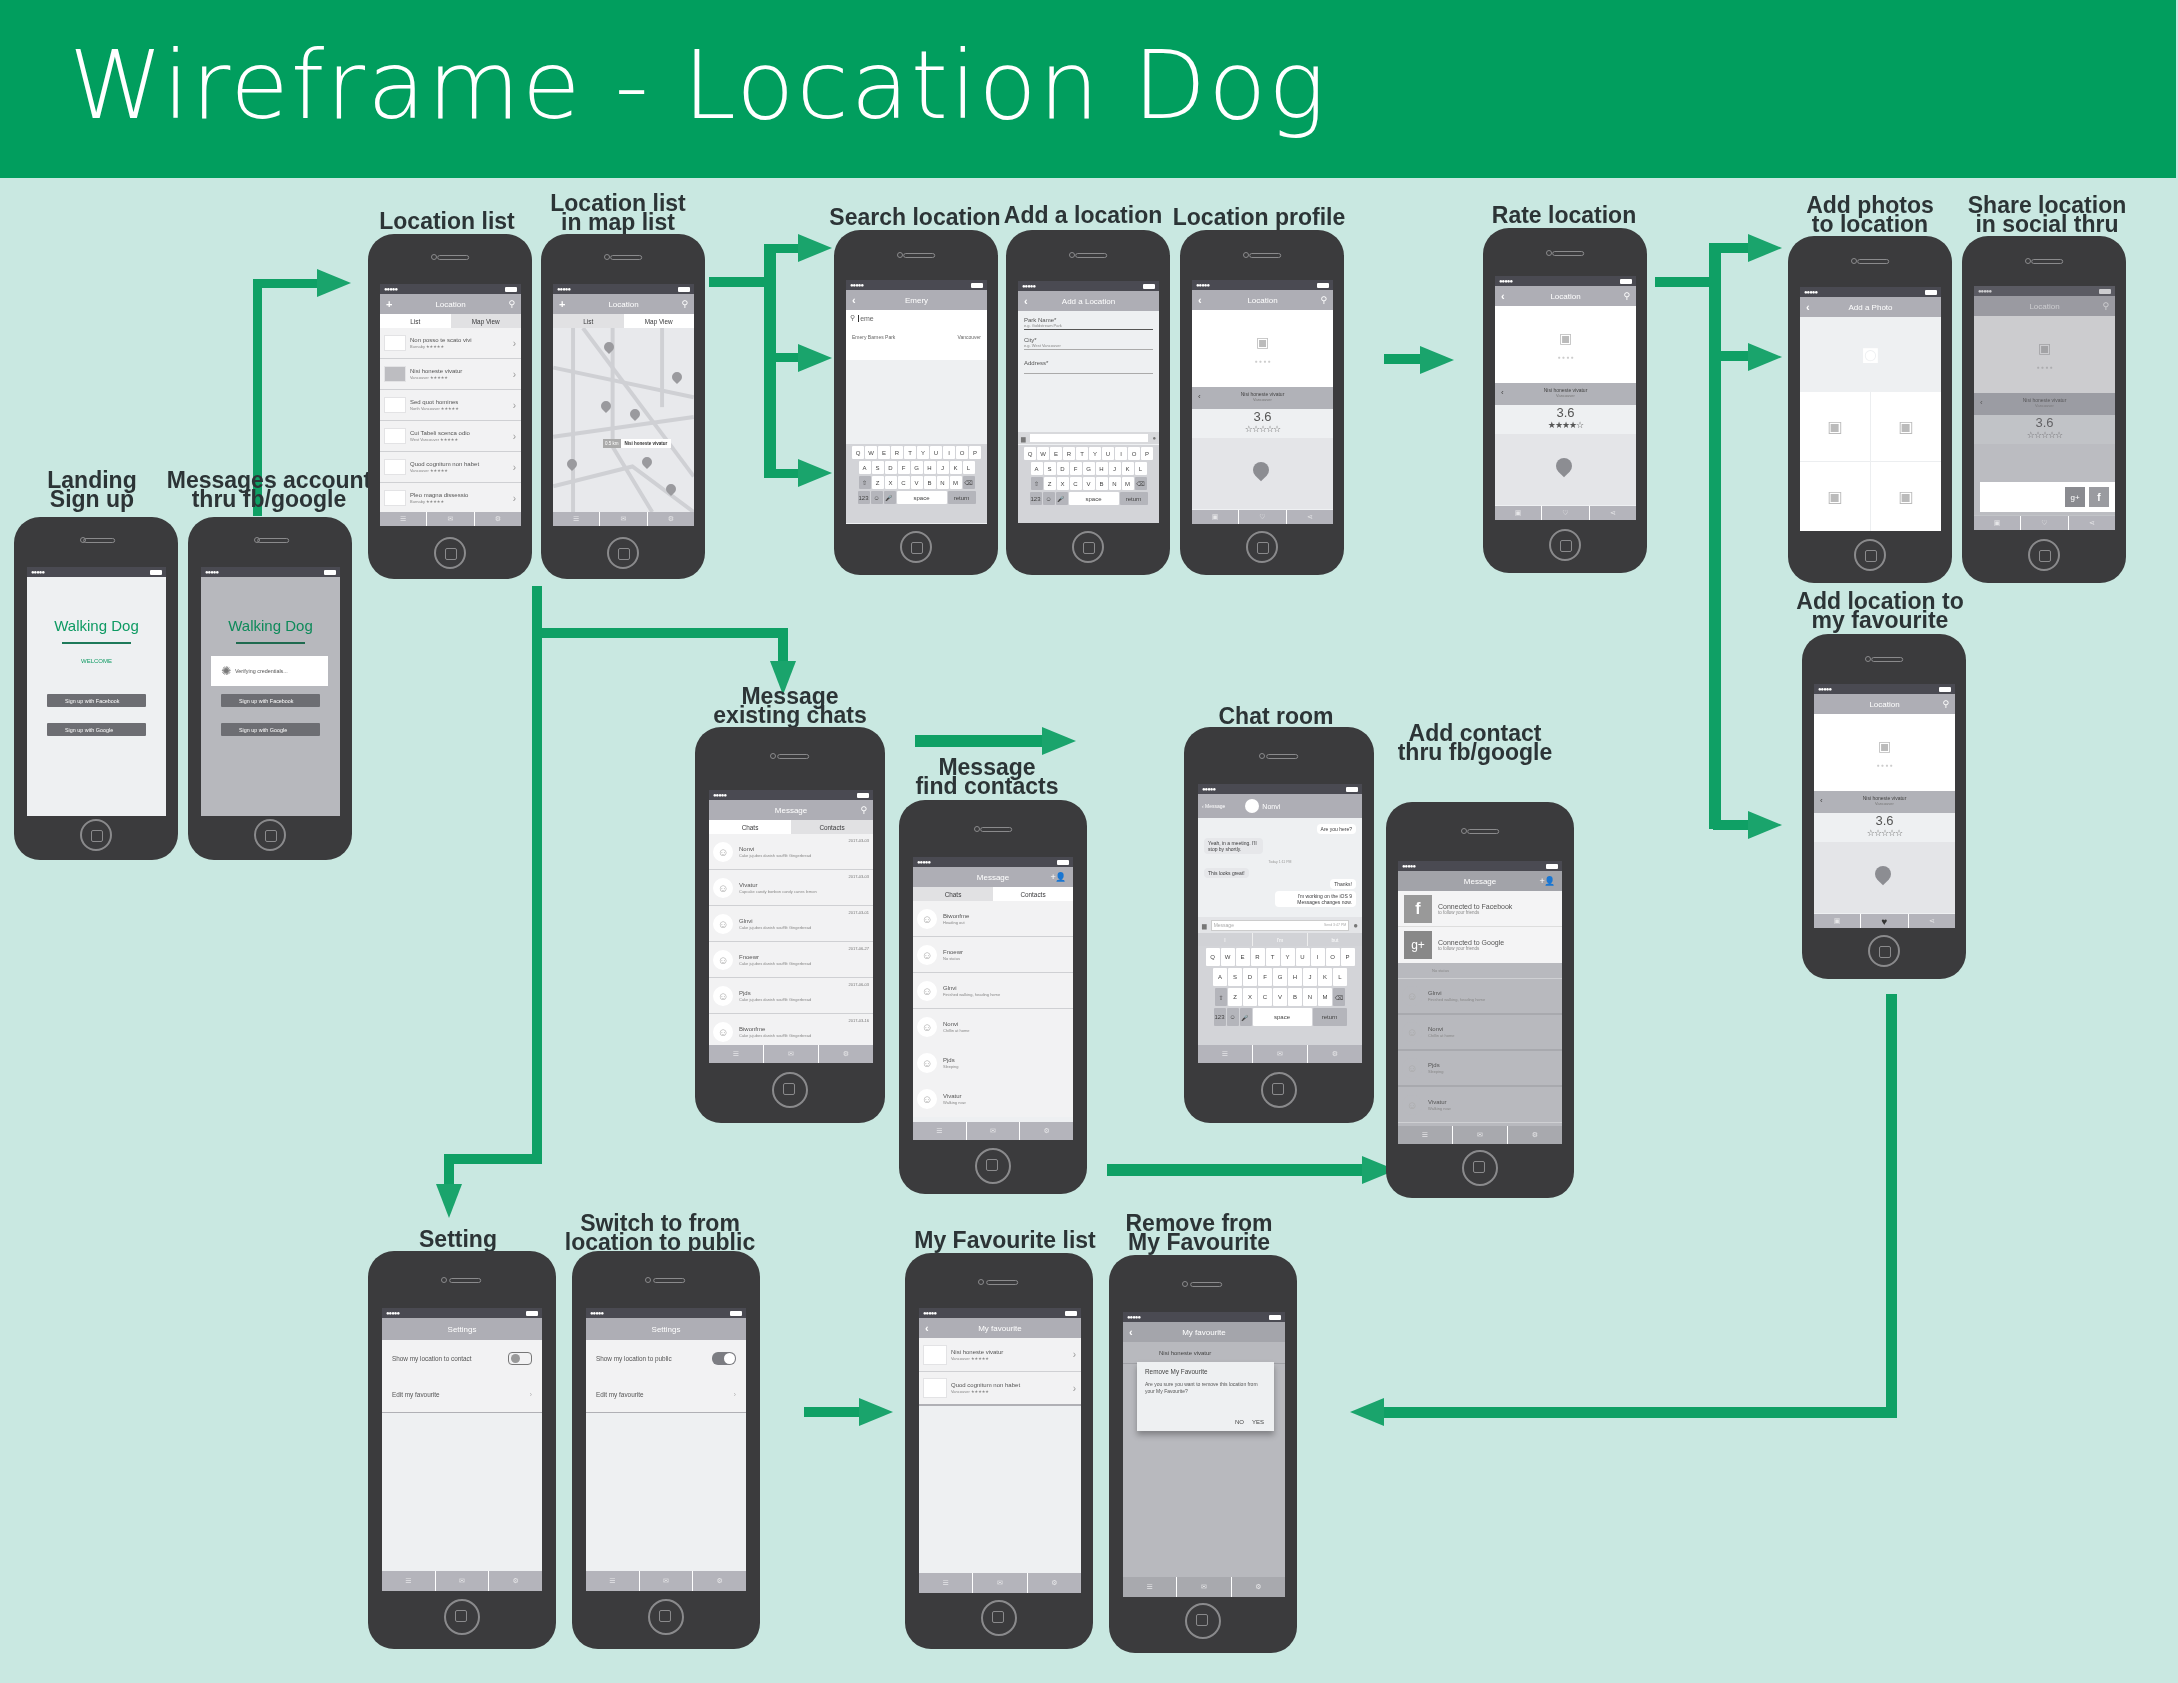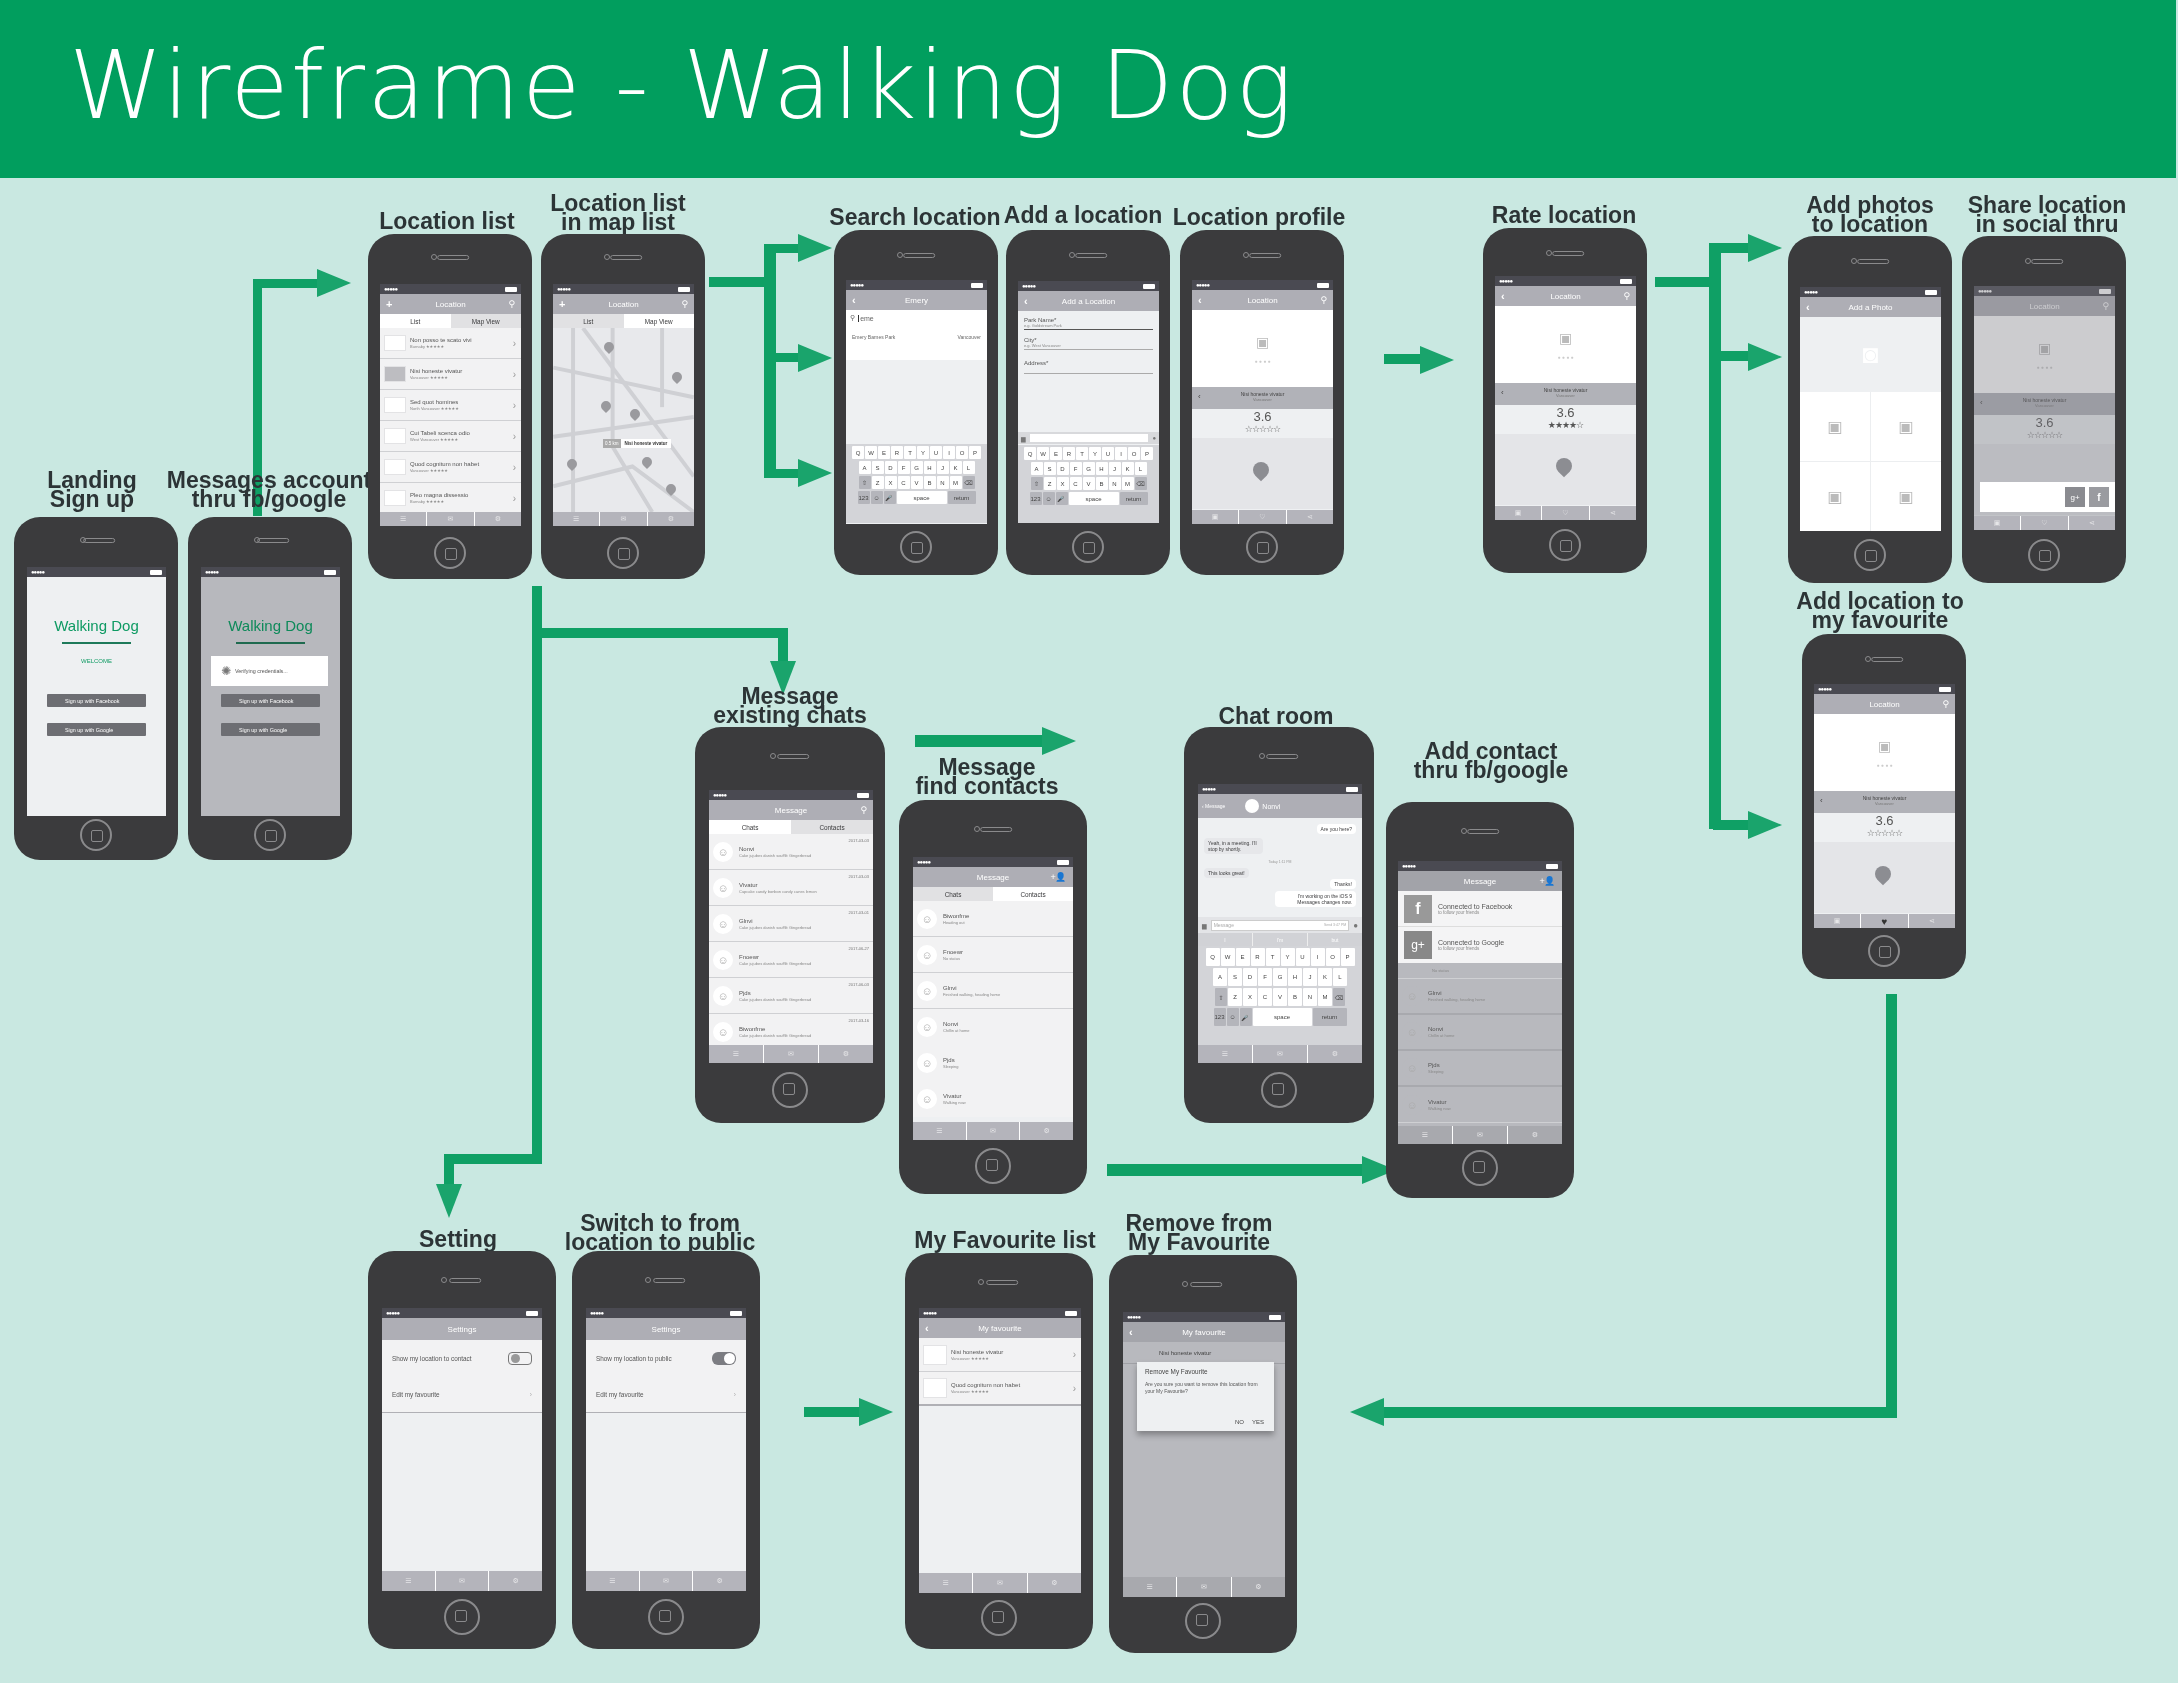--- a/index.html
+++ b/index.html
@@ -55,7 +55,7 @@
 <body>
 
 <div class="banner">
-  <h1>Wireframe  -  Walking Dog</h1>
+  <h1>Wireframe  -  Location Dog</h1>
 </div>
 
 <div class="arrow" style="left:253px;top:282px;width:9px;height:234px;"></div>

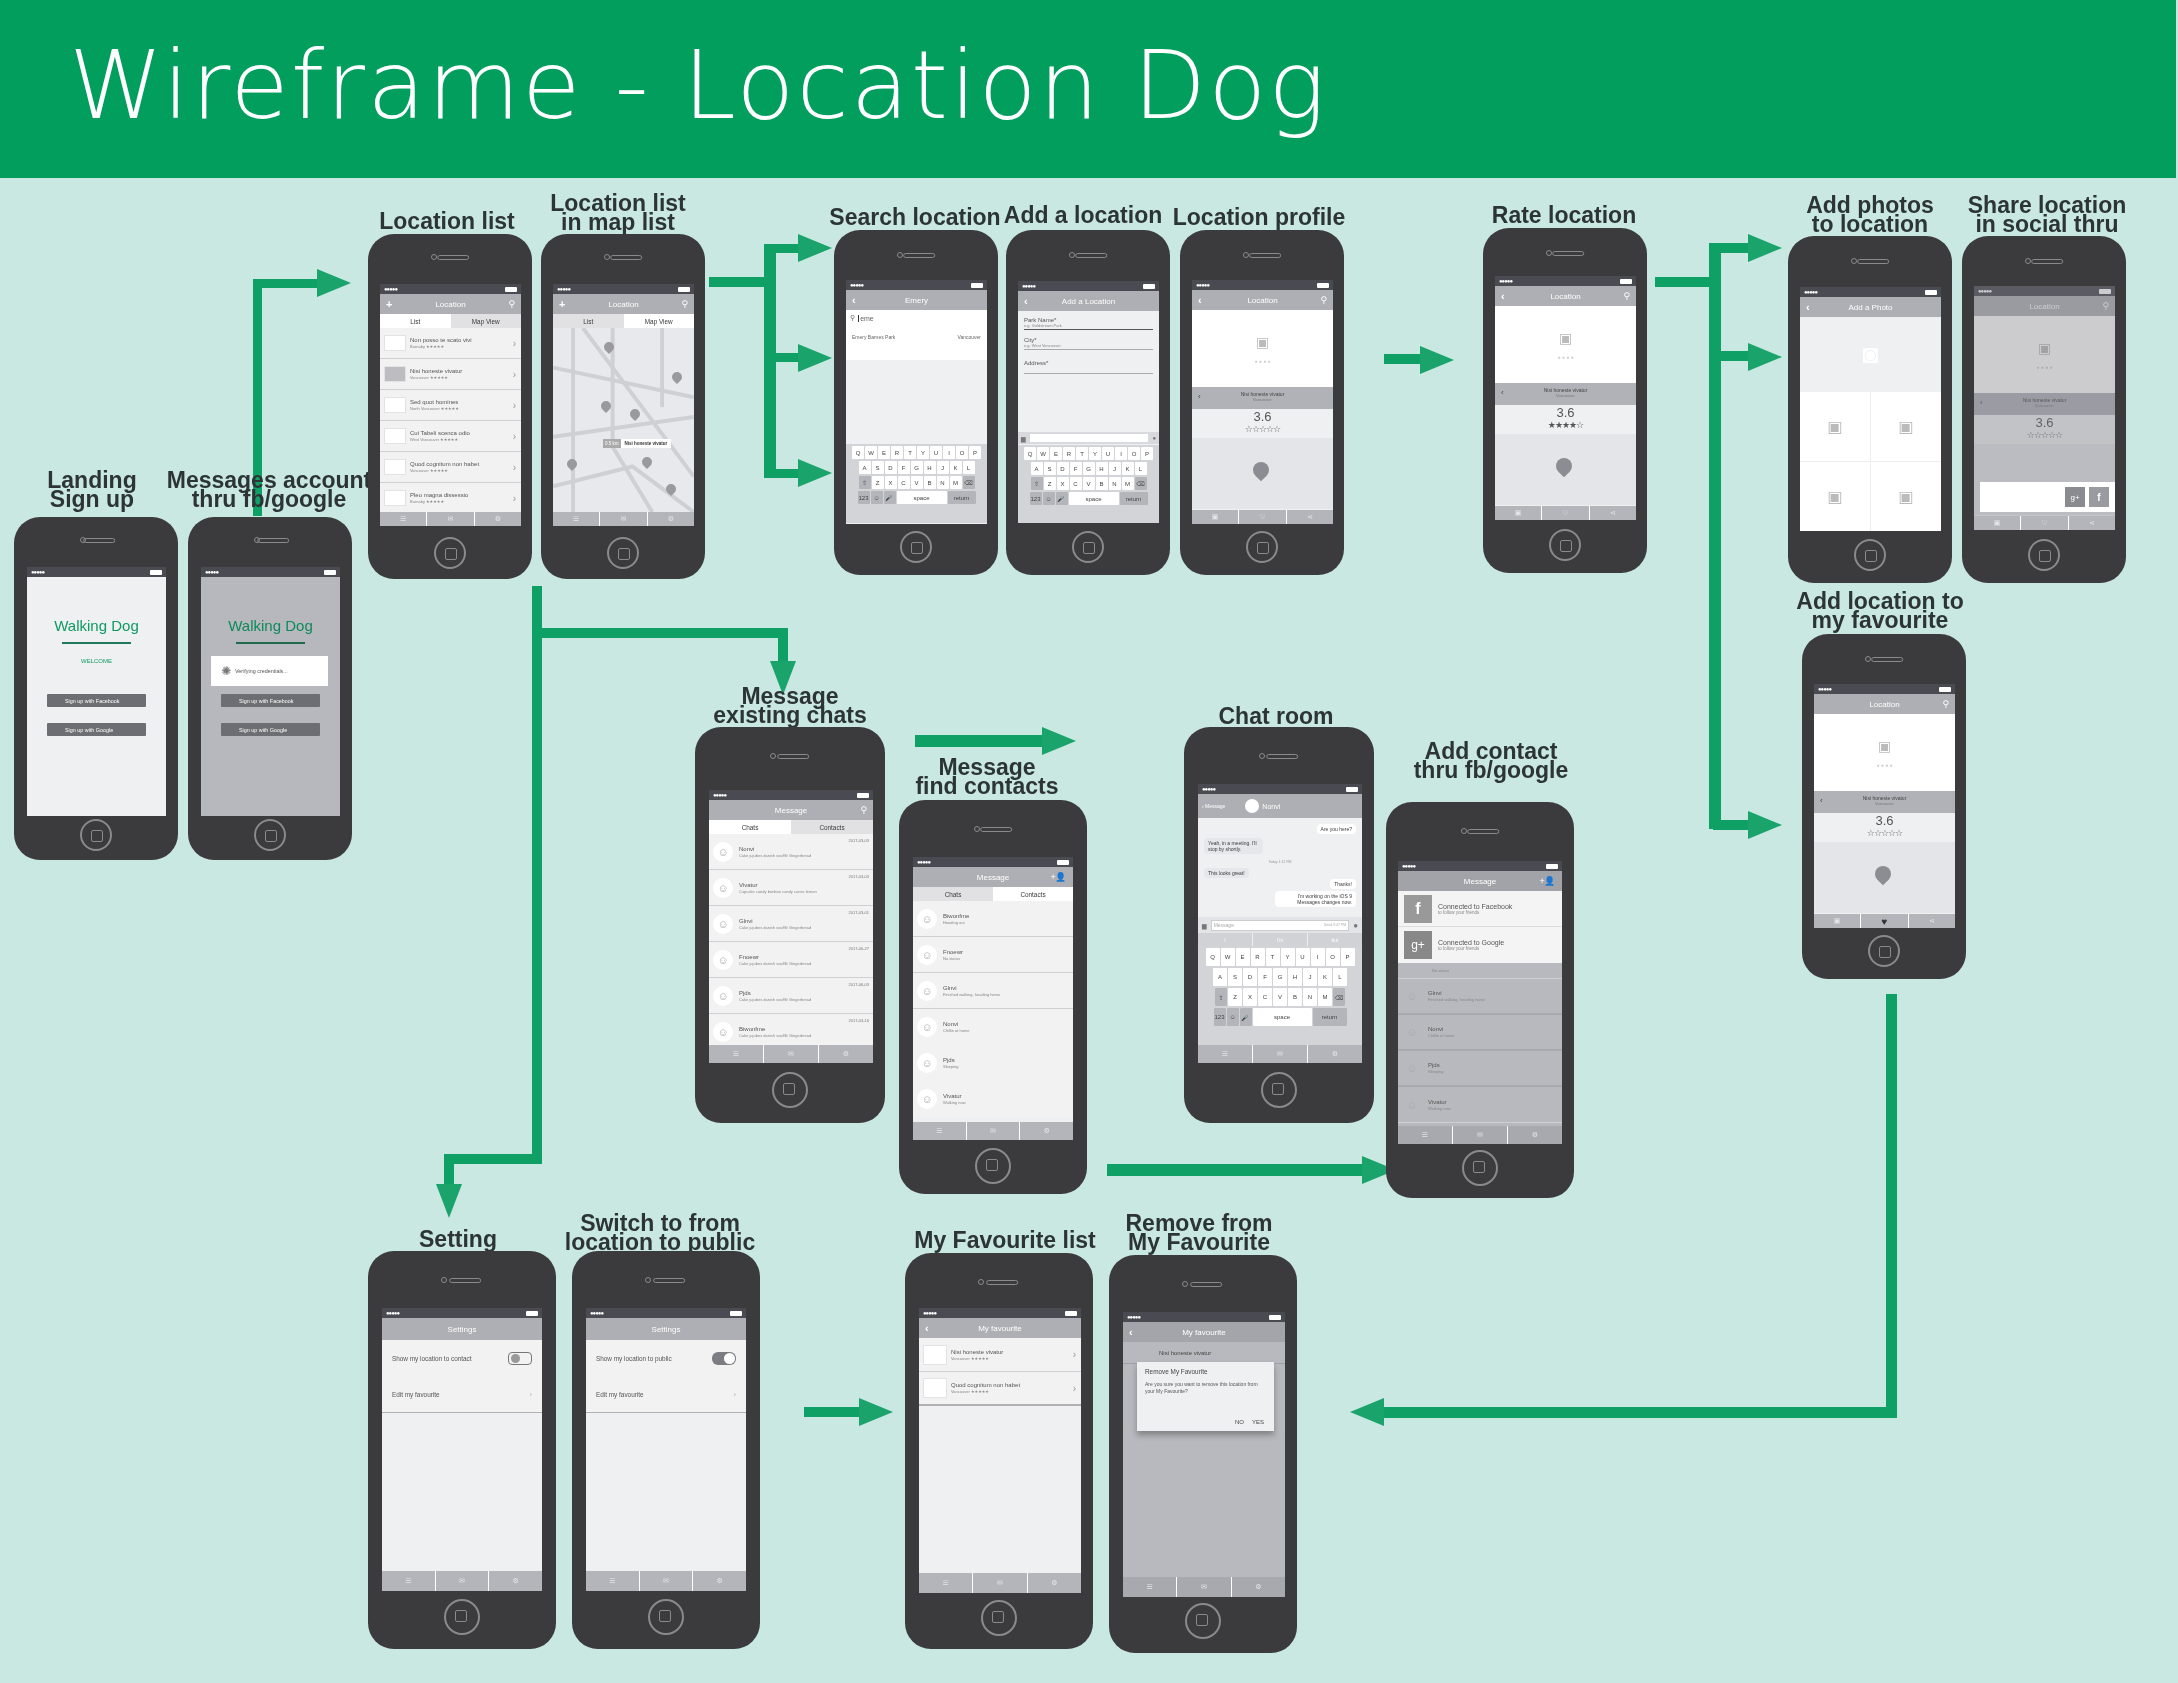--- a/index.html
+++ b/index.html
@@ -154,7 +154,7 @@
 <div class="label" style="left:1276px;top:707px;">
     <div>Chat room</div>
   </div>
-<div class="label" style="left:1475px;top:742px;margin-left:16px;">
+<div class="label" style="left:1475px;top:724px;">
     <div>Add contact</div>
     <div>thru fb/google</div>
   </div>

